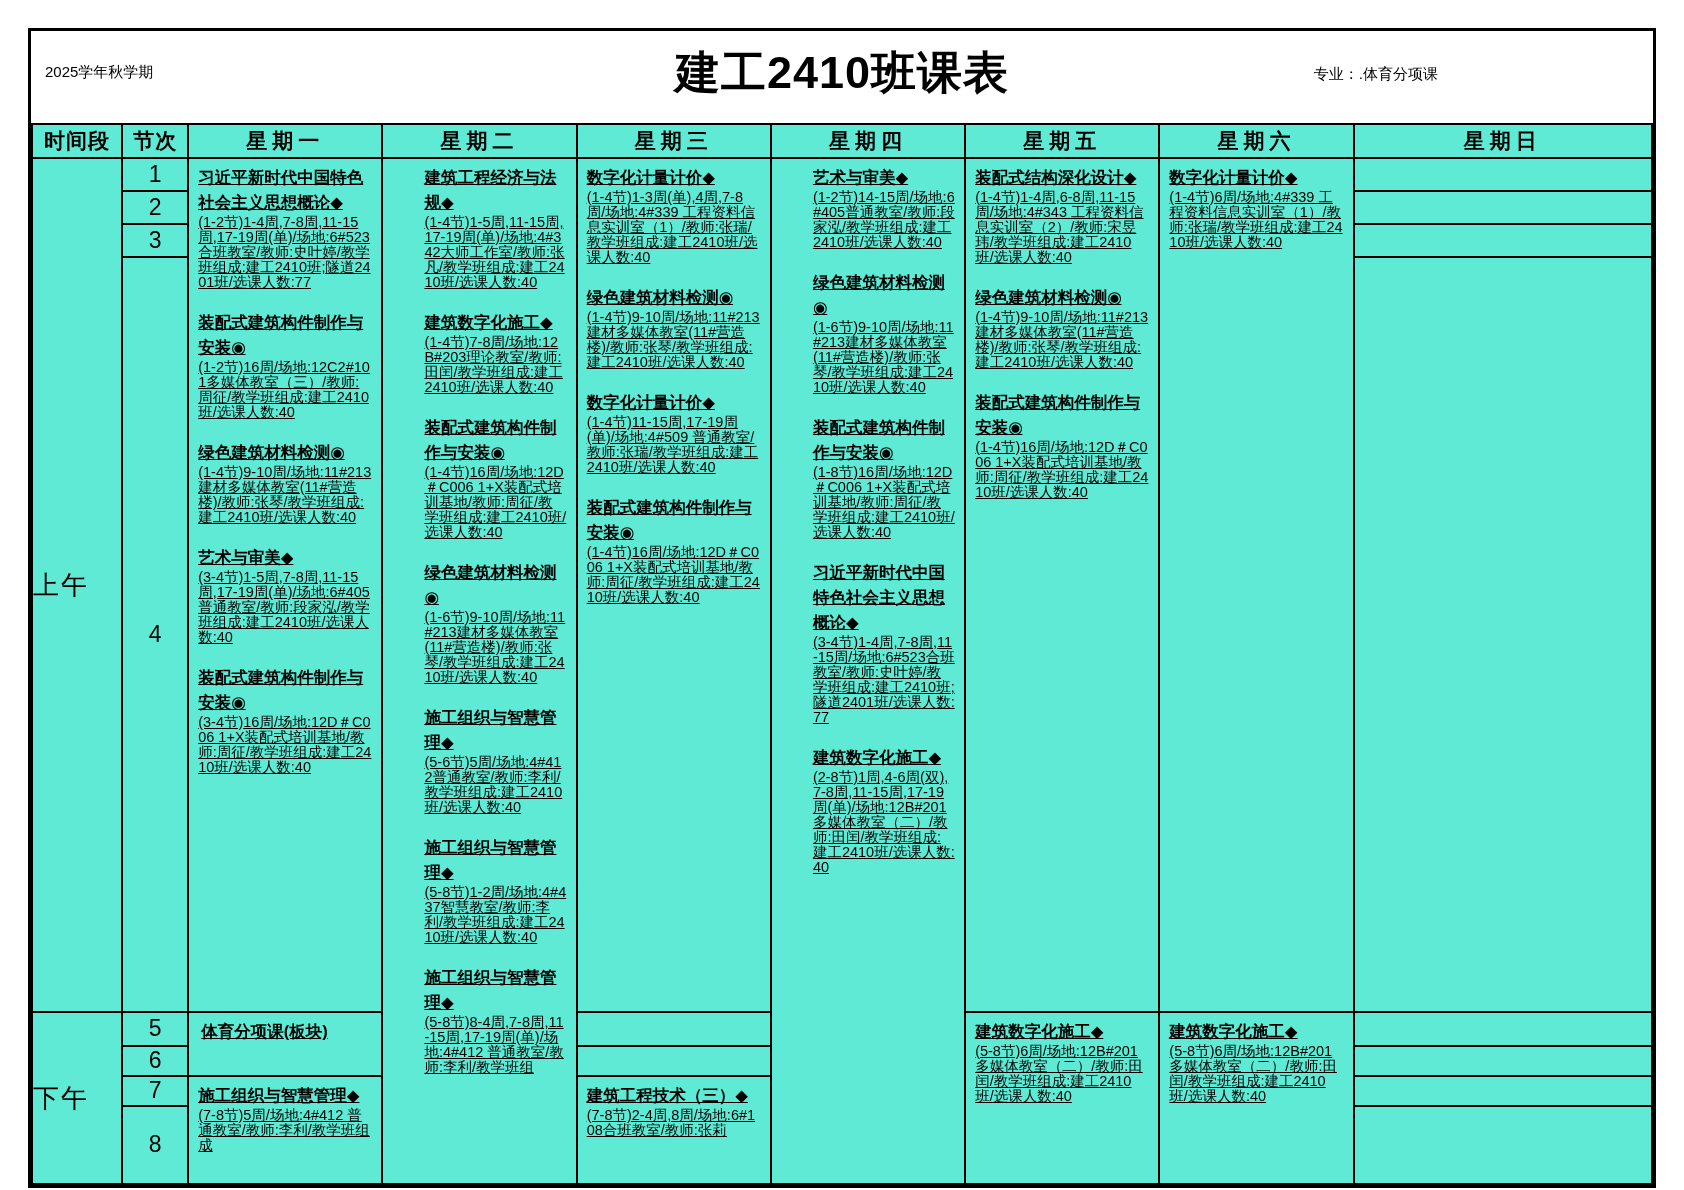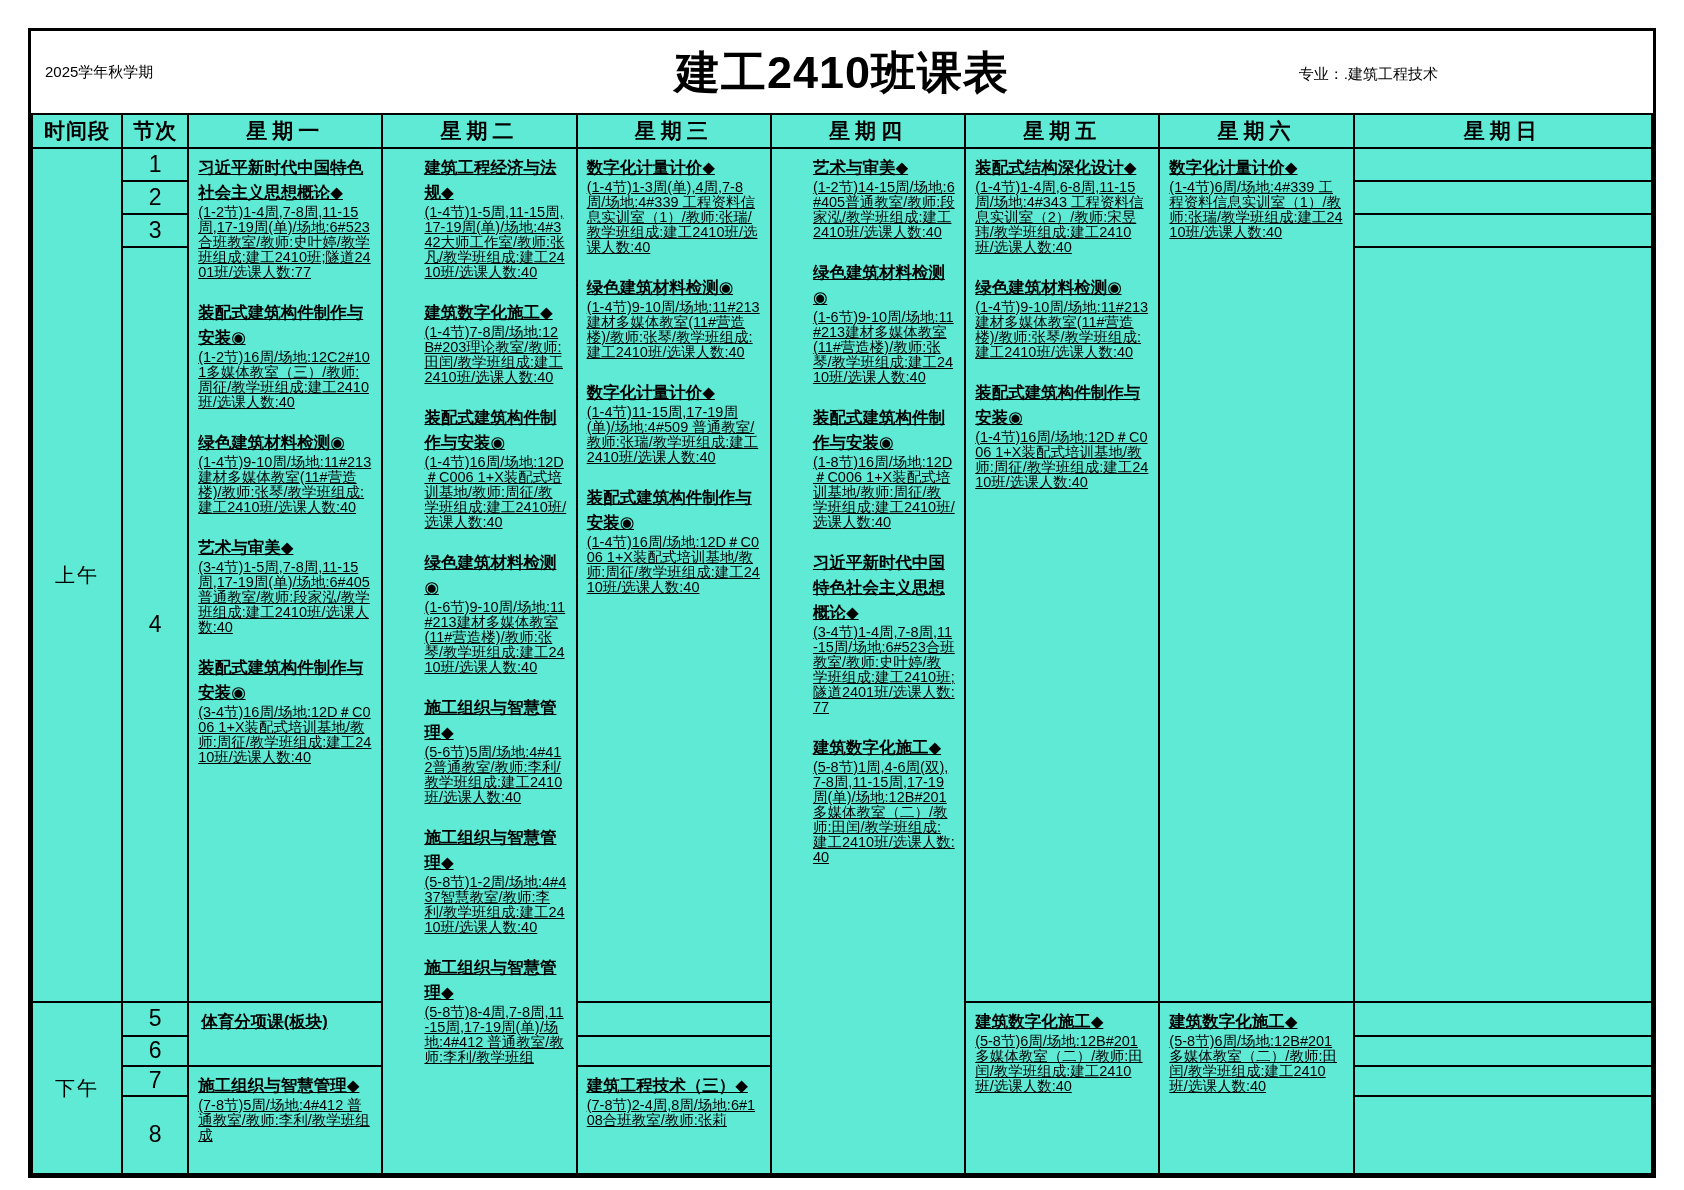--- a/index.html
+++ b/index.html
@@ -6,7 +6,7 @@
     font-family:"Liberation Sans","DejaVu Sans",sans-serif;}
   .page{width:1684px;min-height:1190px;background:#fff;}
   .sheet{width:1622px;margin:0 auto;position:relative;top:28px;border:3px solid #000;background:#fff;}
-  .titlebar{position:relative;height:82px;}
+  .titlebar{position:relative;height:92px;}
   .term{position:absolute;left:14px;top:32px;font-size:15px;}
   .sheet-title{text-align:center;font-size:45px;font-weight:700;line-height:84px;letter-spacing:1px;}
   .major{position:absolute;right:215px;top:34px;font-size:15px;}

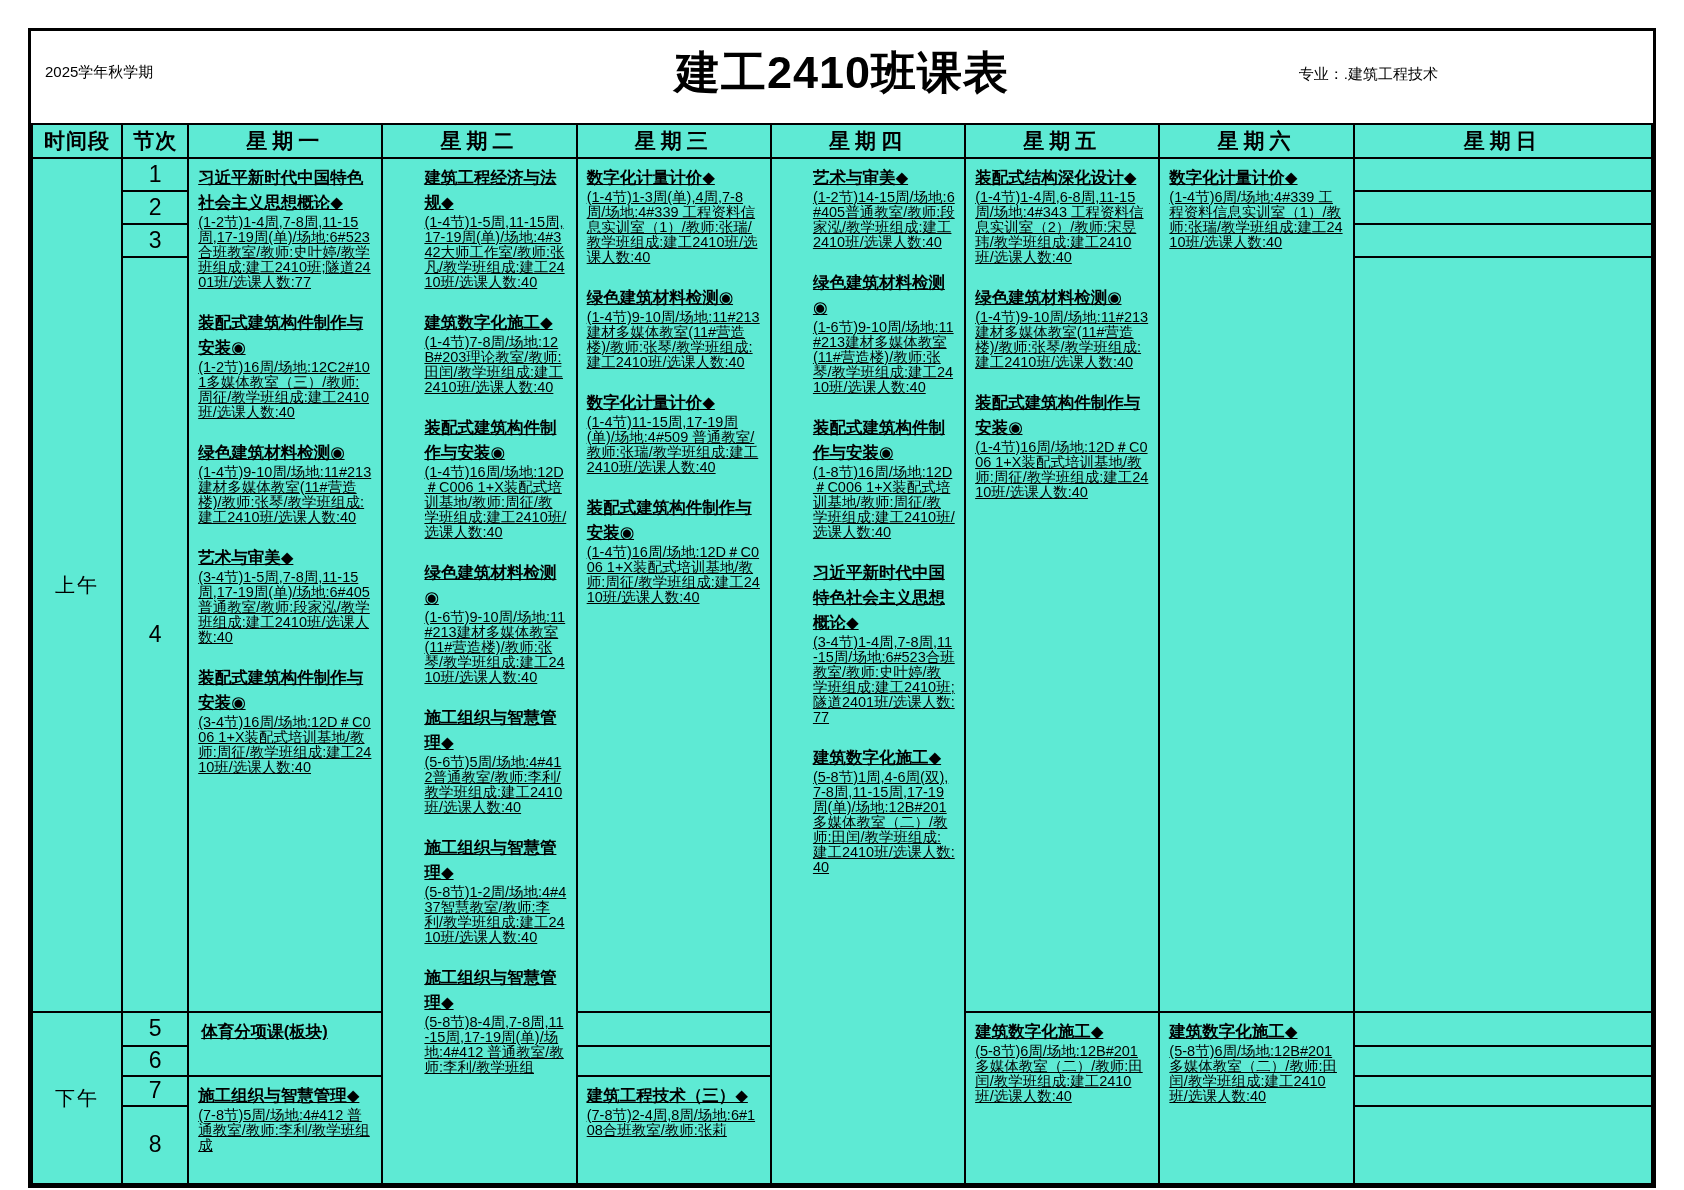--- a/index.html
+++ b/index.html
@@ -44,7 +44,7 @@
   <div class="titlebar">
     <div class="term">2025学年秋学期</div>
     <div class="sheet-title">建工2410班课表</div>
-    <div class="major">专业：.建筑工程技术</div>
+    <div class="major">专业：.体育分项课</div>
   </div>
 
   <table>

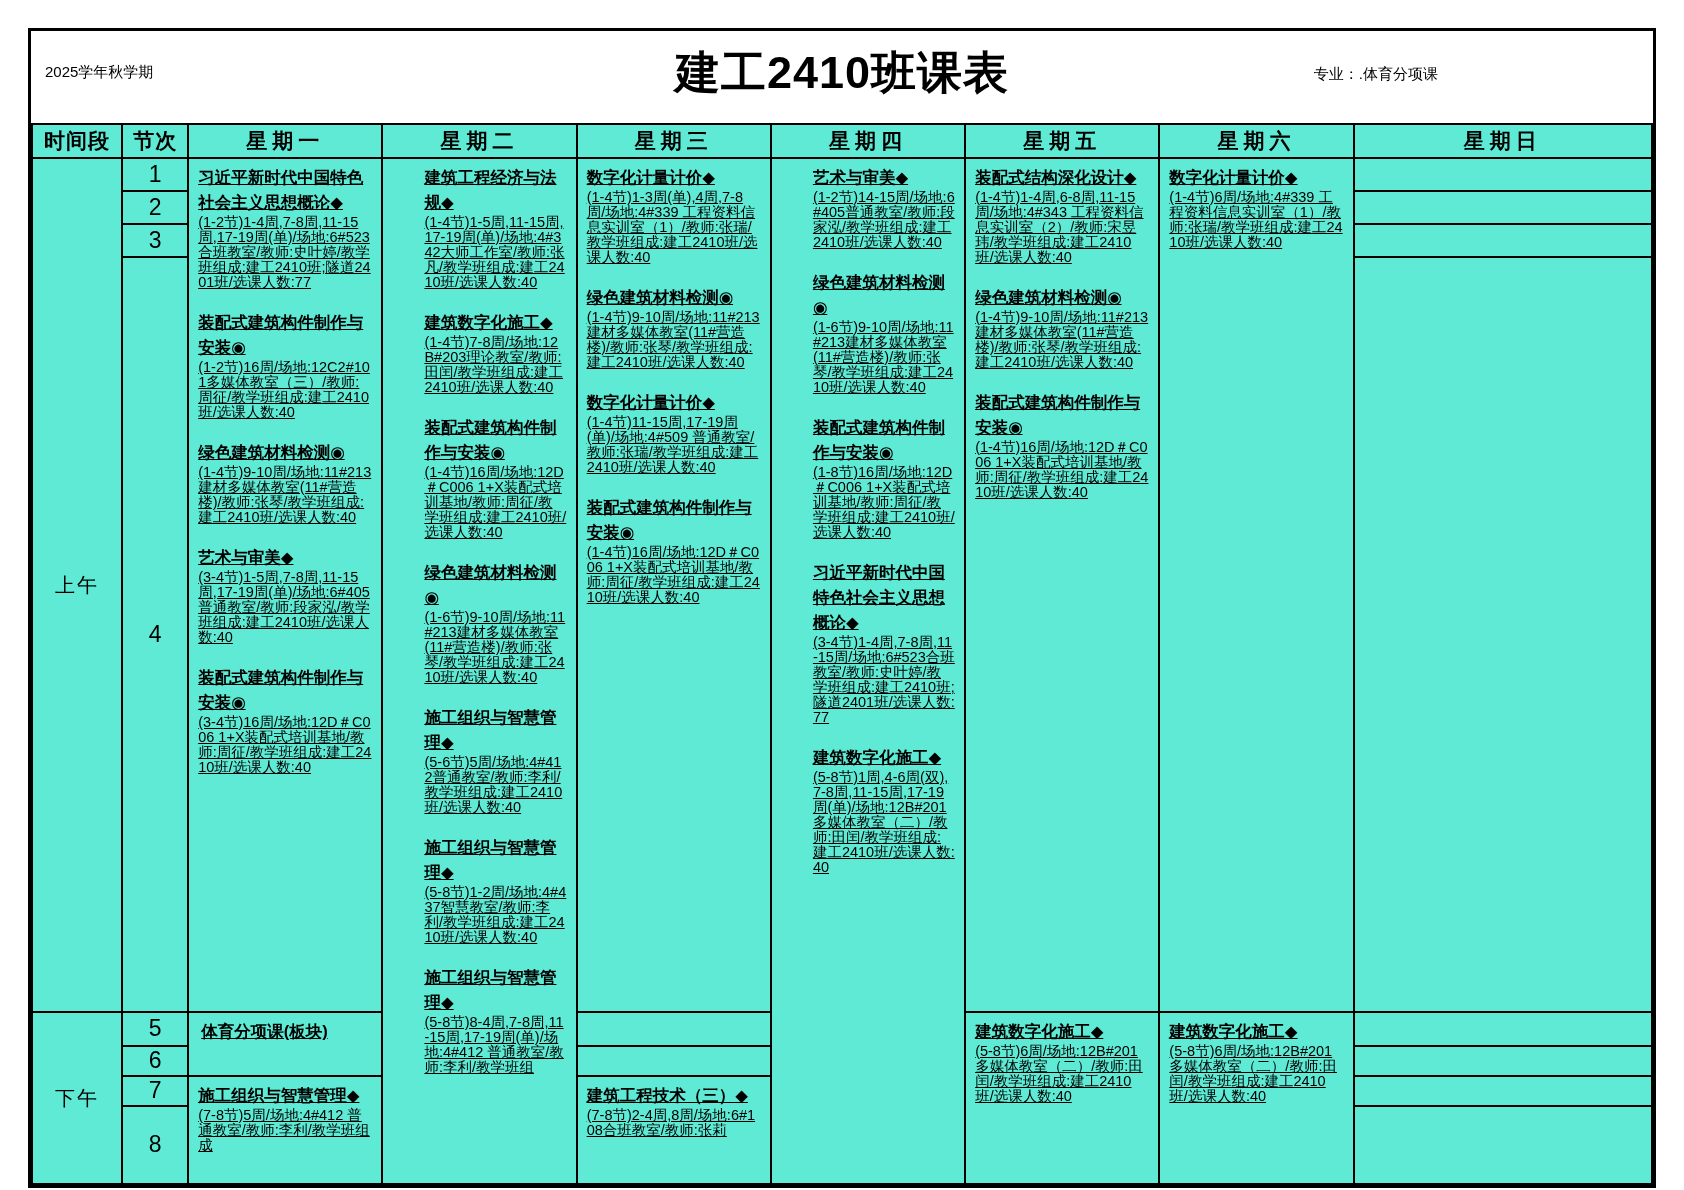--- a/index.html
+++ b/index.html
@@ -22,7 +22,7 @@
   th.day,th.lblh{font-size:21px;font-weight:600;text-align:center;vertical-align:middle;
     letter-spacing:5px;padding:0;white-space:nowrap;}
   th.lblh{letter-spacing:1px;}
-  td.tp{font-size:20px;text-align:center;vertical-align:middle;letter-spacing:2px;}
+  td.tp{font-size:26px;vertical-align:middle;letter-spacing:2px;}
   td.sess{font-size:23px;font-weight:400;text-align:center;vertical-align:middle;}
   .cellpad{padding:6px 9px;overflow:hidden;text-decoration:underline;}
   .h-am{height:840px;}

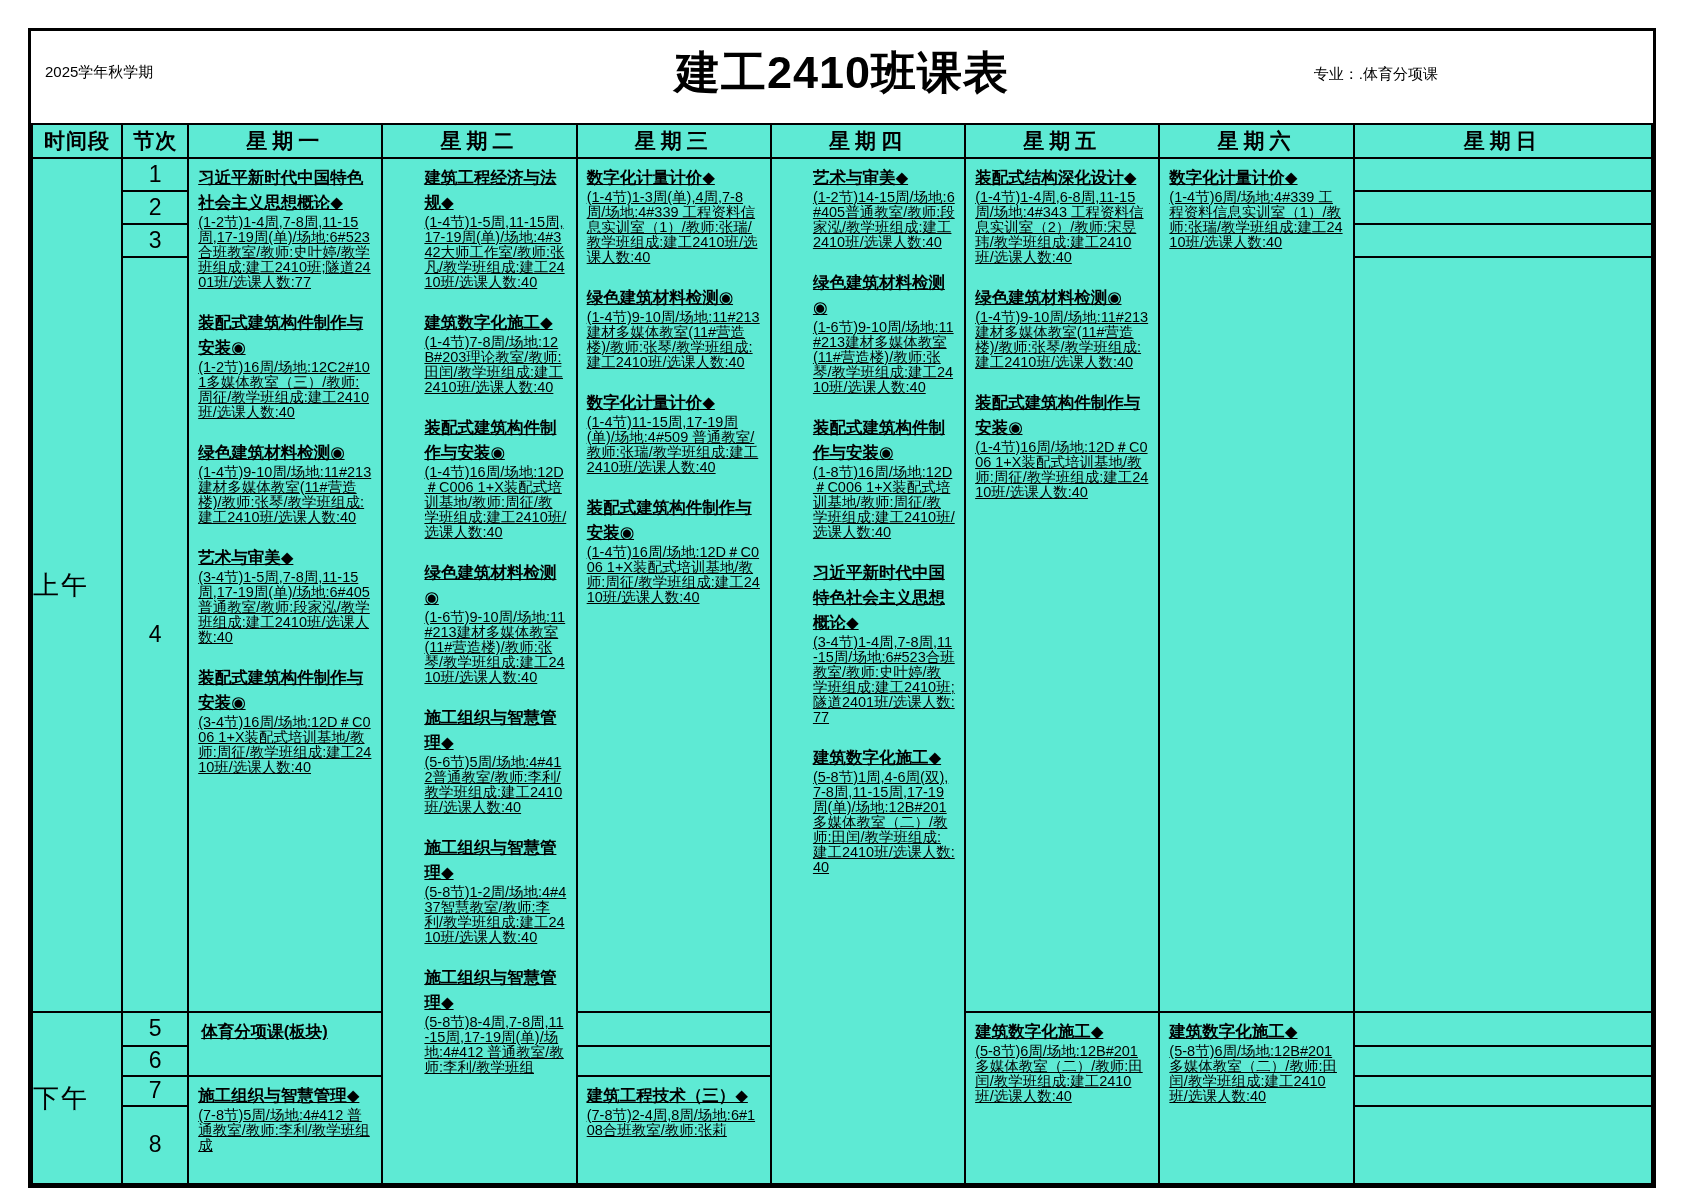--- a/index.html
+++ b/index.html
@@ -172,7 +172,7 @@
           </div>
           <div class="course">
             <div class="c-title">建筑数字化施工◆</div>
-            <div class="c-detail">(5-8节)1周,4-6周(双),7-8周,11-15周,17-19周(单)/场地:12B#201多媒体教室（二）/教师:田闰/教学班组成:建工2410班/选课人数:40</div>
+            <div class="c-detail">(2-8节)1周,4-6周(双),7-8周,11-15周,17-19周(单)/场地:12B#201多媒体教室（二）/教师:田闰/教学班组成:建工2410班/选课人数:40</div>
           </div>
         </div>
       </td>

